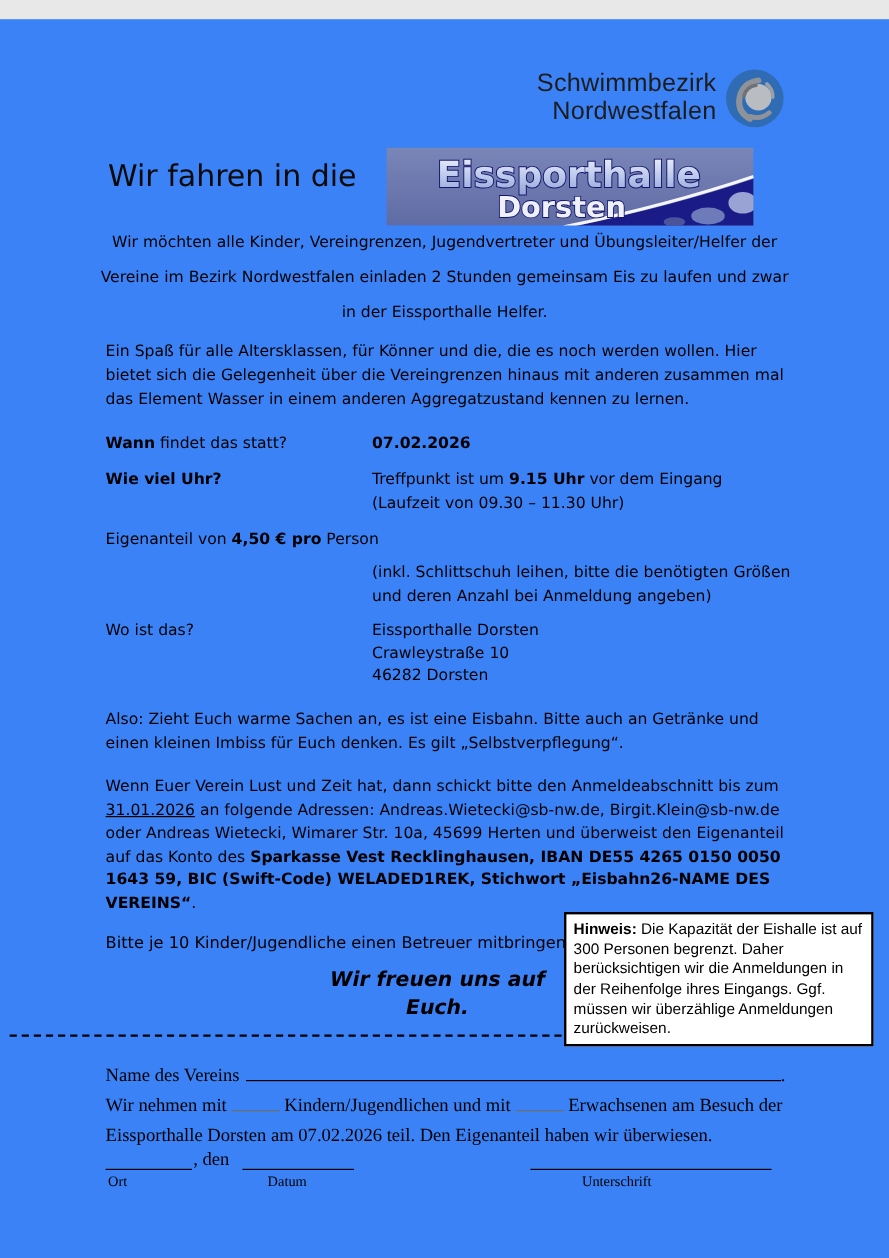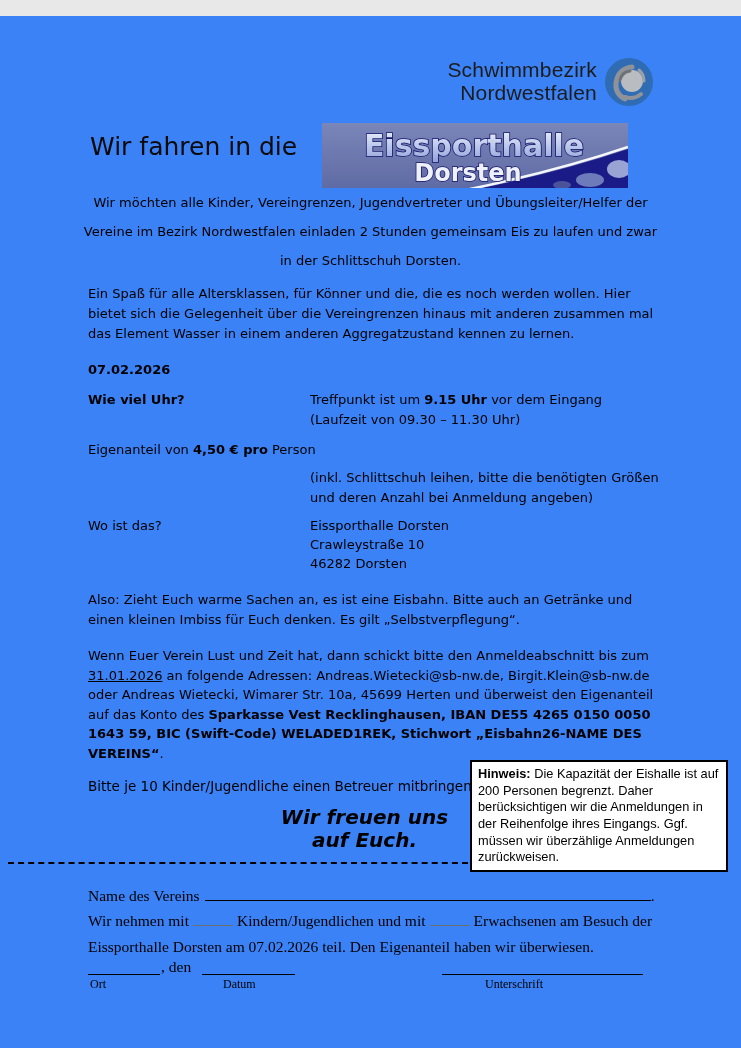--- a/index.html
+++ b/index.html
@@ -117,7 +117,7 @@
   <div class="intro">
     <div>Wir möchten alle Kinder, Vereingrenzen, Jugendvertreter und Übungsleiter/Helfer der</div>
     <div>Vereine im Bezirk Nordwestfalen einladen 2 Stunden gemeinsam Eis zu laufen und zwar</div>
-    <div>in der Schlittschuh Dorsten.</div>
+    <div>in der Eissporthalle Helfer.</div>
   </div>
 
   <div class="para p-fun">Ein Spaß für alle Altersklassen, für Könner und die, die es noch werden wollen. Hier bietet sich die Gelegenheit über die Vereingrenzen hinaus mit anderen zusammen mal das Element Wasser in einem anderen Aggregatzustand kennen zu lernen.</div>

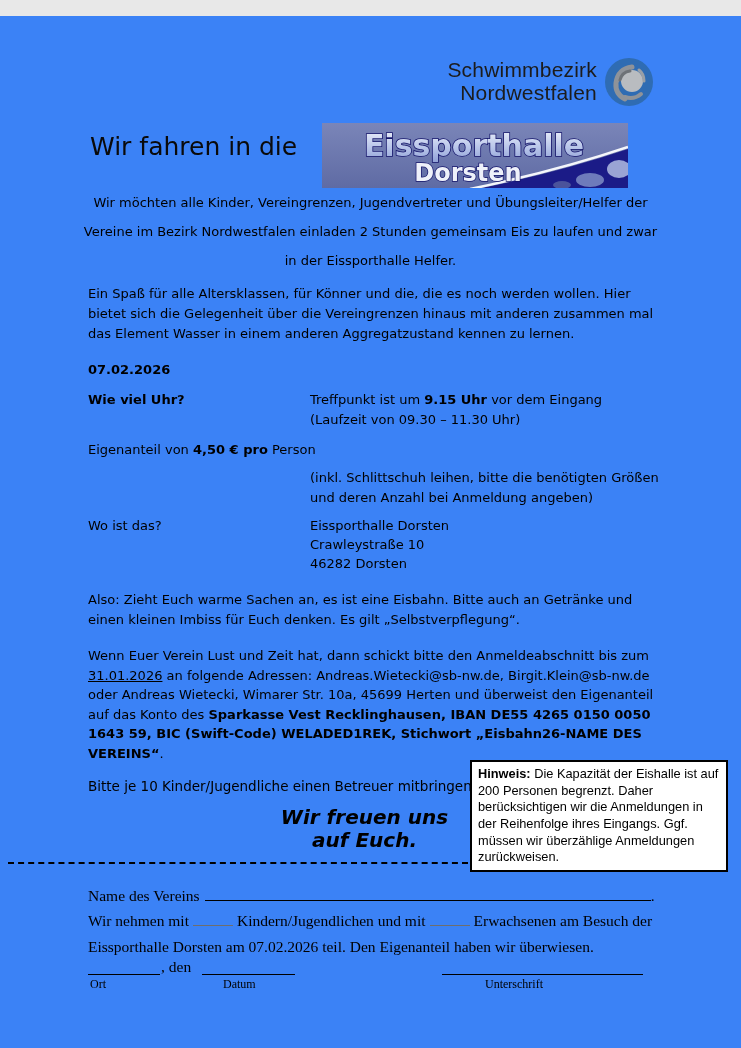--- a/index.html
+++ b/index.html
@@ -124,6 +124,7 @@
 
   <div class="qa">
     <div class="qa-row lh20">
+      <div class="qa-label"><span class="b">Wann</span><span> findet das statt?</span></div>
       <div class="qa-answer b">07.02.2026</div>
     </div>
     <div class="qa-row lh20 mt10">

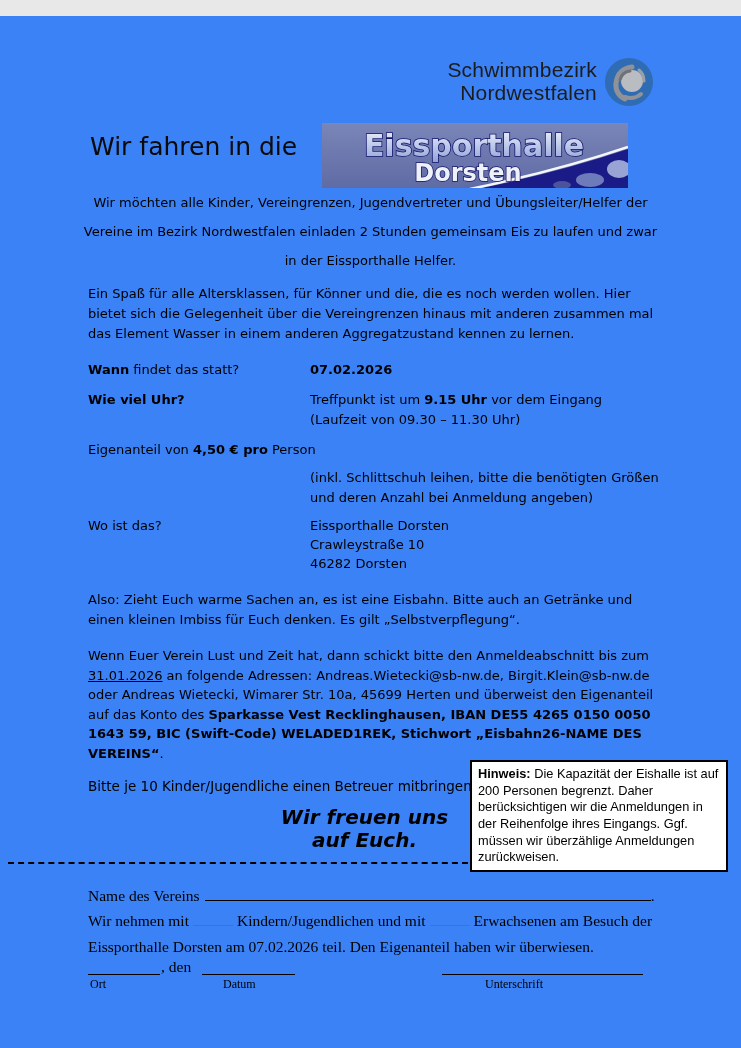--- a/index.html
+++ b/index.html
@@ -161,7 +161,7 @@
     <div>Wir freuen uns auf Euch.</div>
   </div>
 
-  <div class="notice"><span class="b">Hinweis:</span><span> Die Kapazität der Eishalle ist auf 200 Personen begrenzt. Daher berücksichtigen wir die Anmeldungen in der Reihenfolge ihres Eingangs. Ggf. müssen wir überzählige Anmeldungen zurückweisen.</span></div>
+  <div class="notice"><span class="b">Hinweis:</span><span> Die Kapazität der Eishalle ist auf 300 Personen begrenzt. Daher berücksichtigen wir die Anmeldungen in der Reihenfolge ihres Eingangs. Ggf. müssen wir überzählige Anmeldungen zurückweisen.</span></div>
 
   <div class="cutline"></div>
 

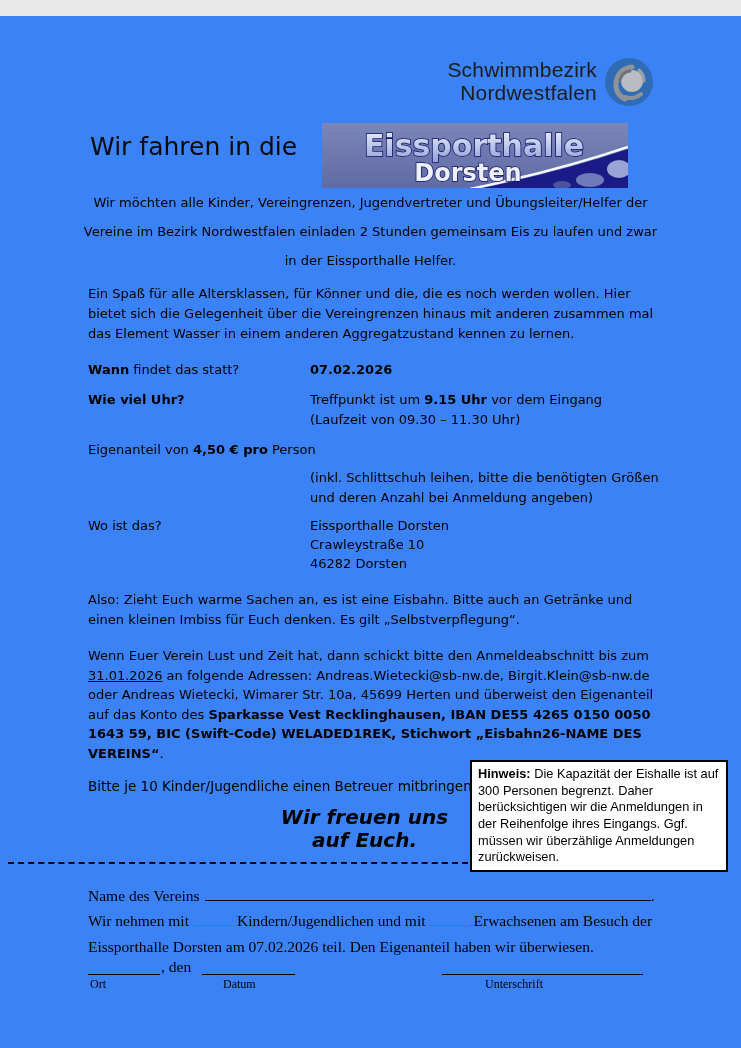--- a/index.html
+++ b/index.html
@@ -44,7 +44,7 @@
 
   .supervisor { position:absolute; left:88px; top:762px; font-size:13.5px; white-space:nowrap; }
   .closing { position:absolute; left:262px; top:790px; width:205px; text-align:center;
-    font-weight:bold; font-style:italic; font-size:20px; line-height:23px; }
+    font-weight:bold; font-style:italic; font-size:17px; line-height:23px; }
 
   
   .notice { position:absolute; left:470px; top:744px; width:258px; box-sizing:border-box;

